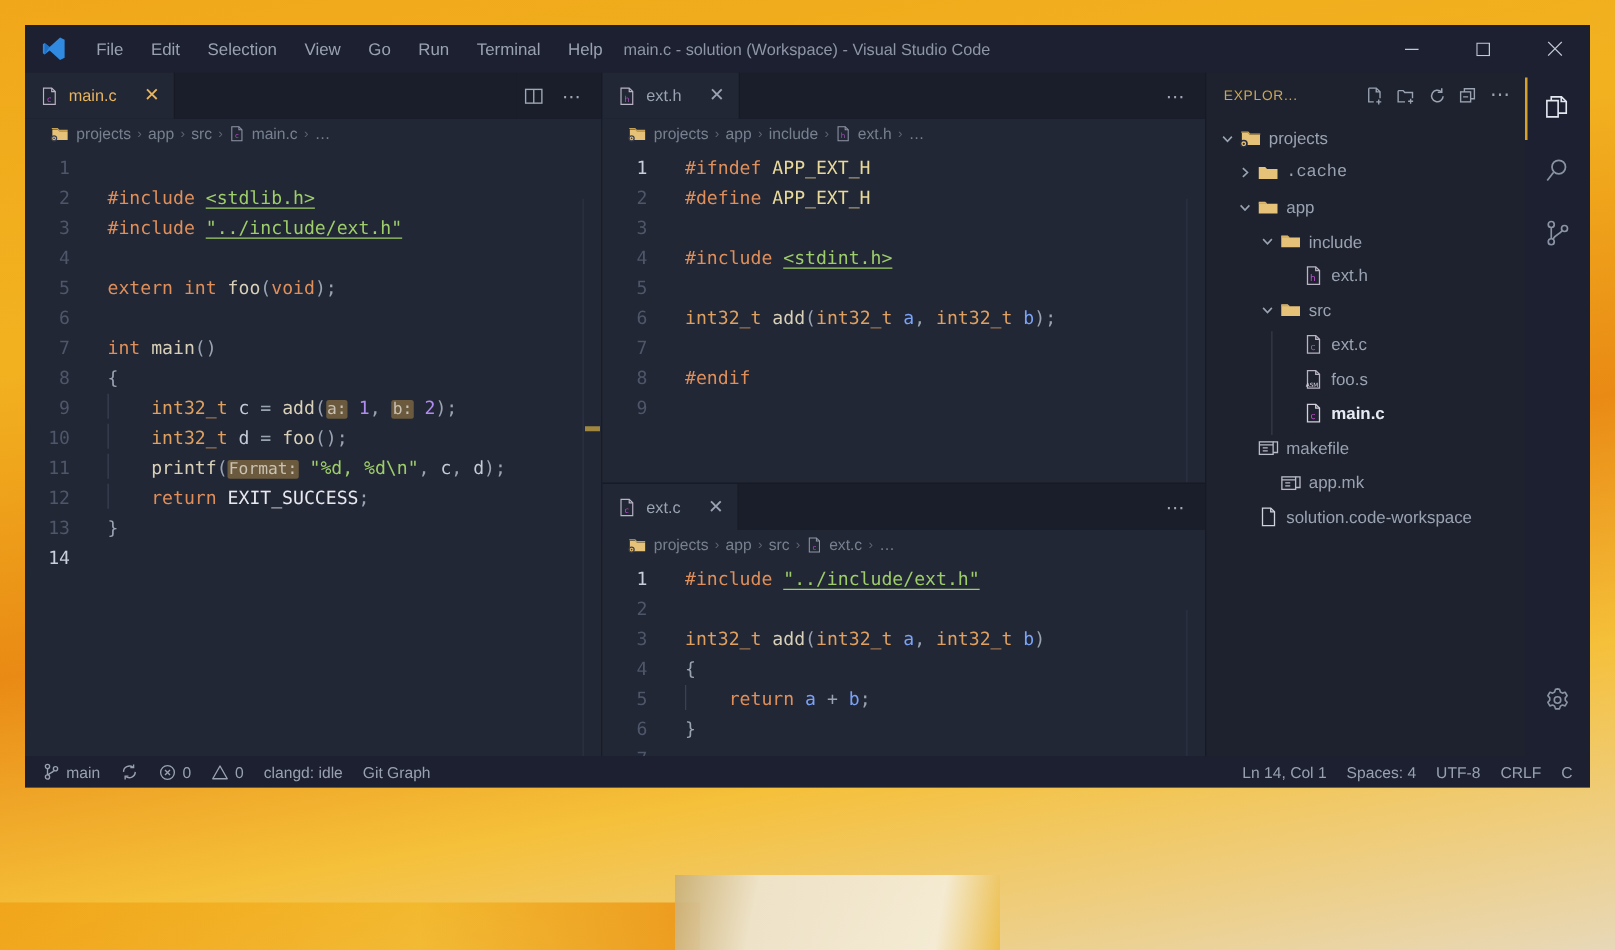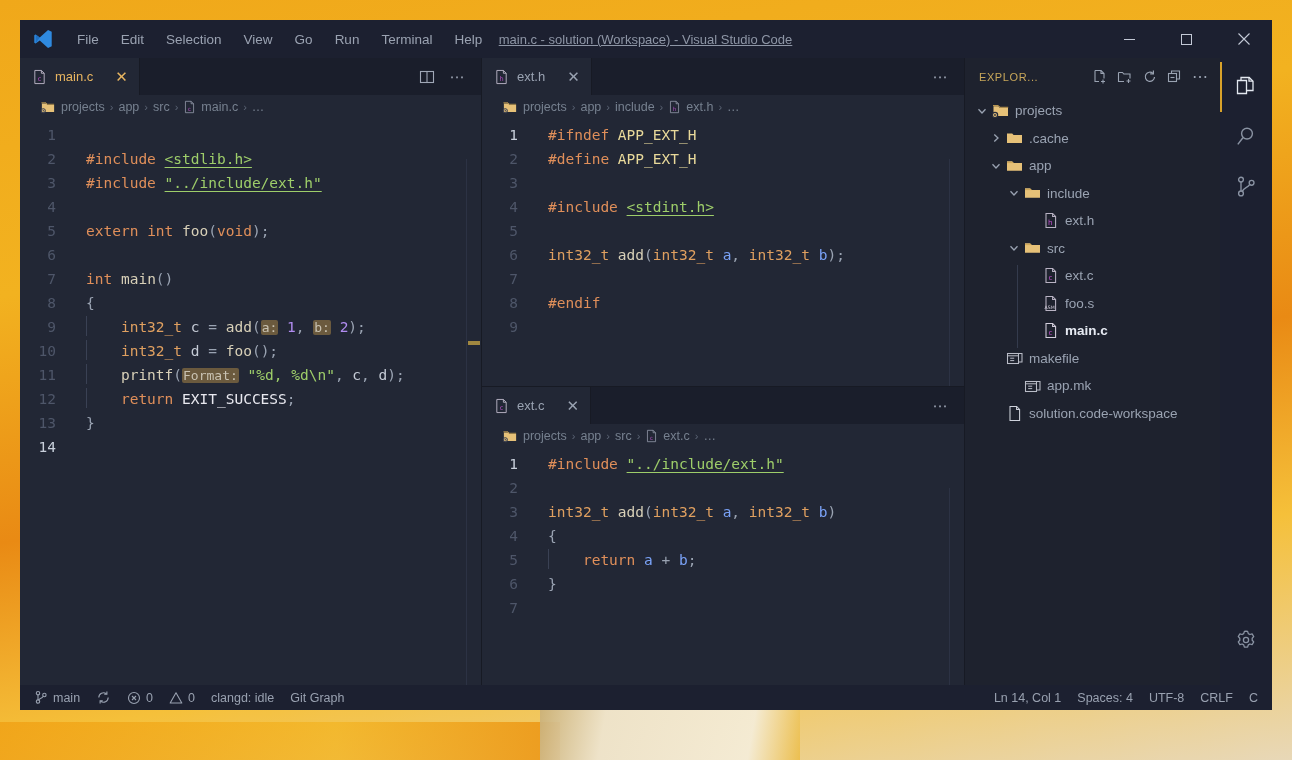--- a/index.html
+++ b/index.html
@@ -21,7 +21,7 @@
          background: linear-gradient(90deg, rgba(240,160,20,.8), rgba(243,178,28,.65) 60%, rgba(236,150,22,.9)); }
 
   #vscode-window {
-    position: absolute; left: 20px; top: 20px; width: 1252px; height: 690px;
+    position: absolute; left: 20px; top: 20px; width: 1252px; height: 610px;
     background: #1e222e; display: flex; flex-direction: column;
     color: #a9b1c2; overflow: hidden;
   }

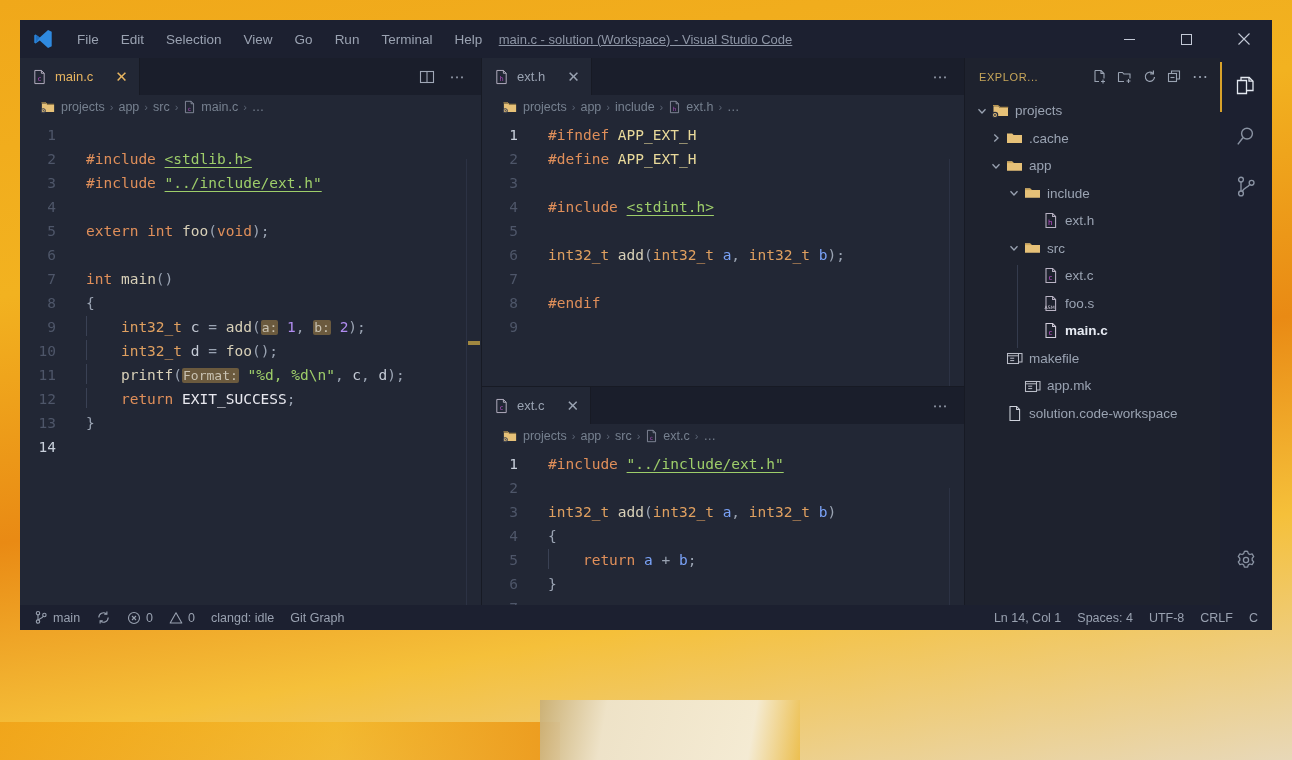--- a/index.html
+++ b/index.html
@@ -39,7 +39,7 @@
   }
   .title-center {
     position: absolute; left: 0; right: 1px; text-align: center;
-    font-size: 13px; color: #8e96a6; pointer-events: none; text-decoration: underline;
+    font-size: 13px; color: #8e96a6; pointer-events: none;
   }
   .win-controls { margin-left: auto; display: flex; height: 38px; z-index: 2; }
   .win-btn { width: 57px; display: flex; align-items: center; justify-content: center;

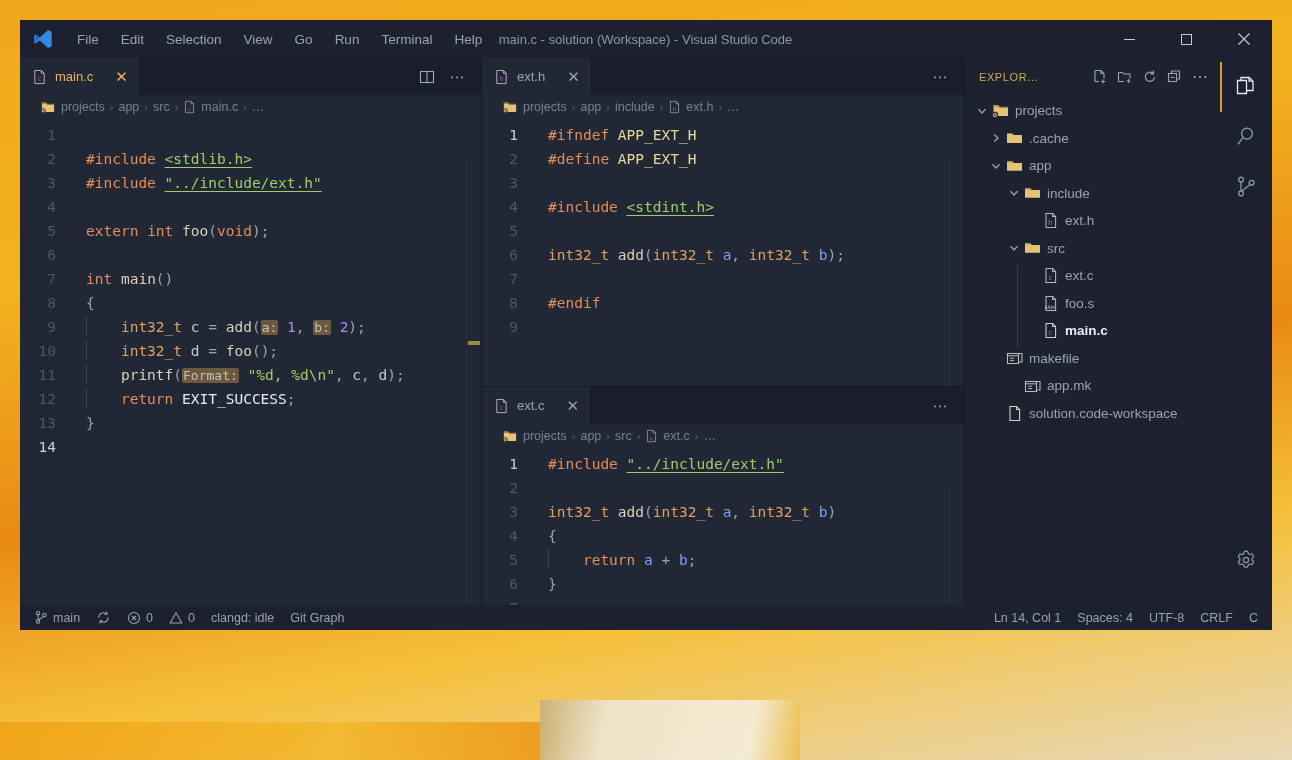--- a/index.html
+++ b/index.html
@@ -474,7 +474,7 @@
           <span class="tlabel">projects</span>
         </div>
 
-        <div class="trow" style="padding-left:22px;">
+        <div class="trow" style="padding-left:22px;font-family:Liberation Mono, monospace;">
           <span class="chev">
             <svg width="12" height="12" viewBox="0 0 12 12">
                 <path d="M4.3 2.5 L8 6 L4.3 9.5" fill="none" stroke="#9aa3b2" stroke-width="1.3"></path>

